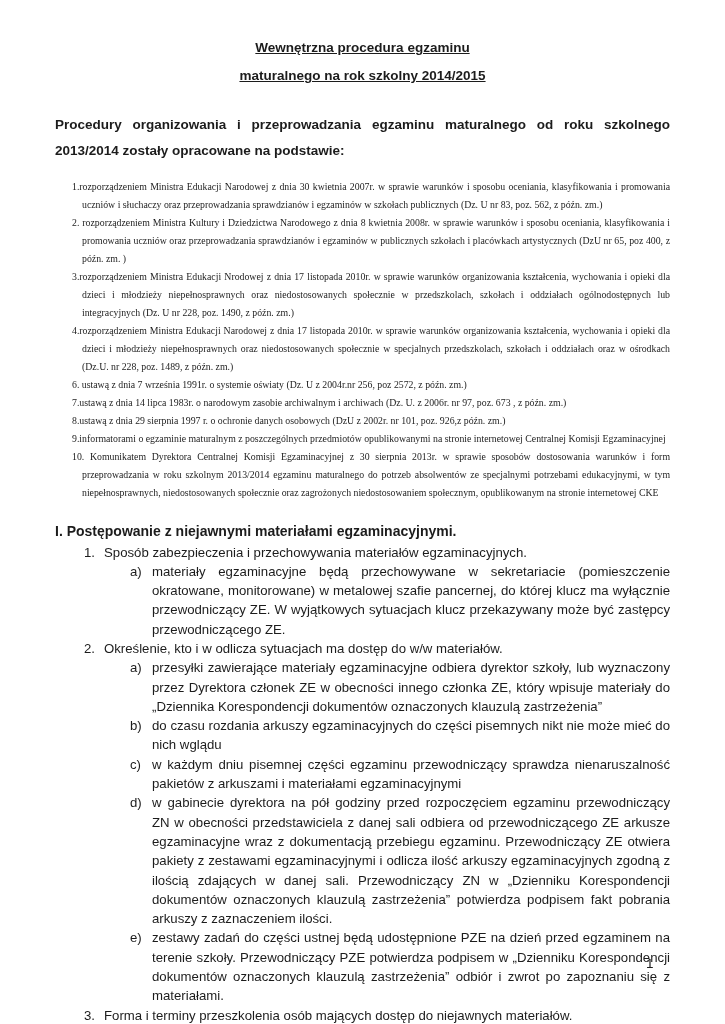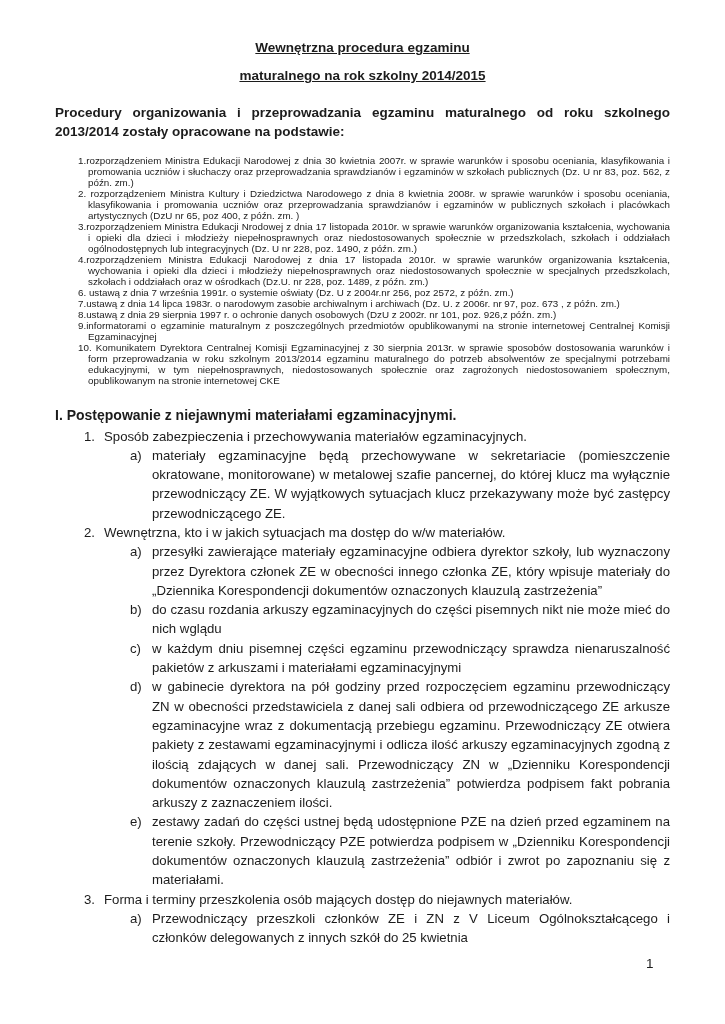--- a/index.html
+++ b/index.html
@@ -25,10 +25,10 @@
   }
   
   .intro {
-    margin-top: 13px;
+    margin-top: 22px;
     font-size: 13.5px;
     font-weight: 700;
-    line-height: 19px;
+    line-height: 26px;
     text-align: justify;
   }
   

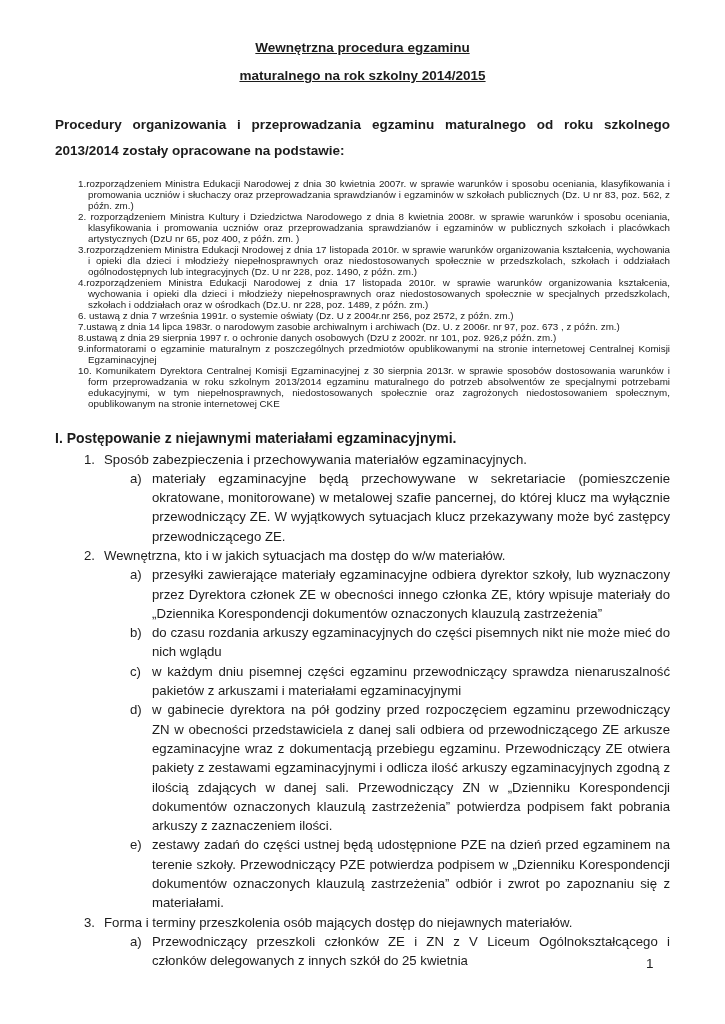--- a/index.html
+++ b/index.html
@@ -33,9 +33,10 @@
   }
   
   .legal {
-    margin: 6px 0 0 23px;
+    margin: 6px 0 0 17px;
     font-size: 9.8px;
-    line-height: 11px;
+    line-height: 18px;
+    font-family: Liberation Serif, serif;
   }
   .legal-item {
     padding-left: 10px;

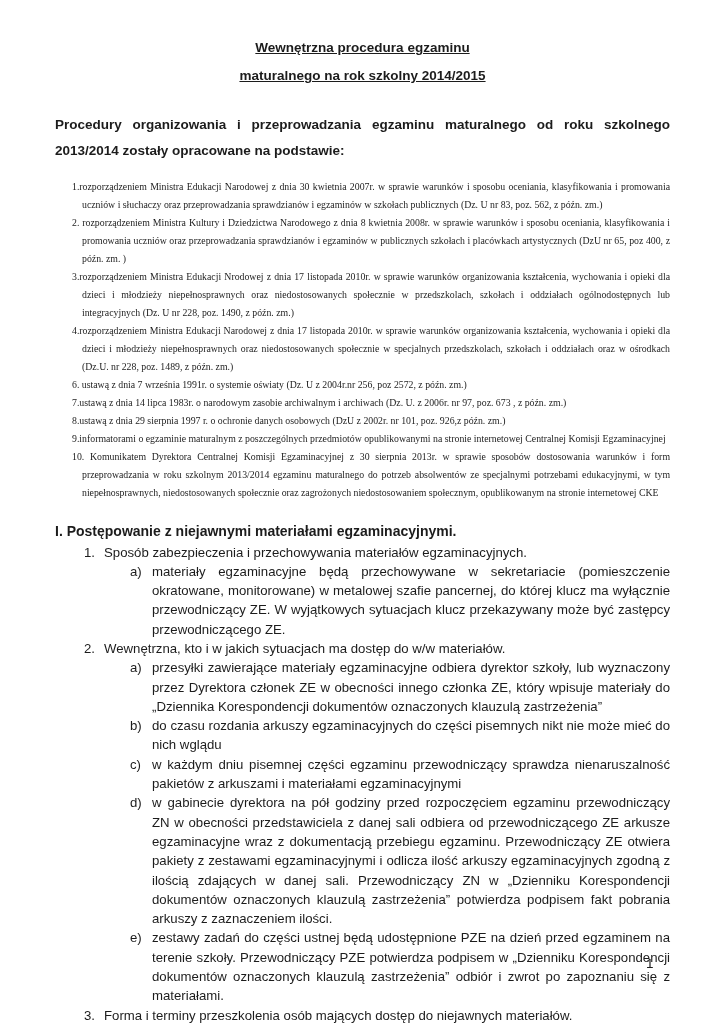--- a/index.html
+++ b/index.html
@@ -106,7 +106,7 @@
 
     <div class="mitem-head">
       <span class="mnum">2.</span>
-      <span class="mtext">Wewnętrzna, kto i w jakich sytuacjach ma dostęp do w/w materiałów.</span>
+      <span class="mtext">Określenie, kto i w odlicza sytuacjach ma dostęp do w/w materiałów.</span>
     </div>
     <div class="subitem">
       <span class="snum">a)</span>

